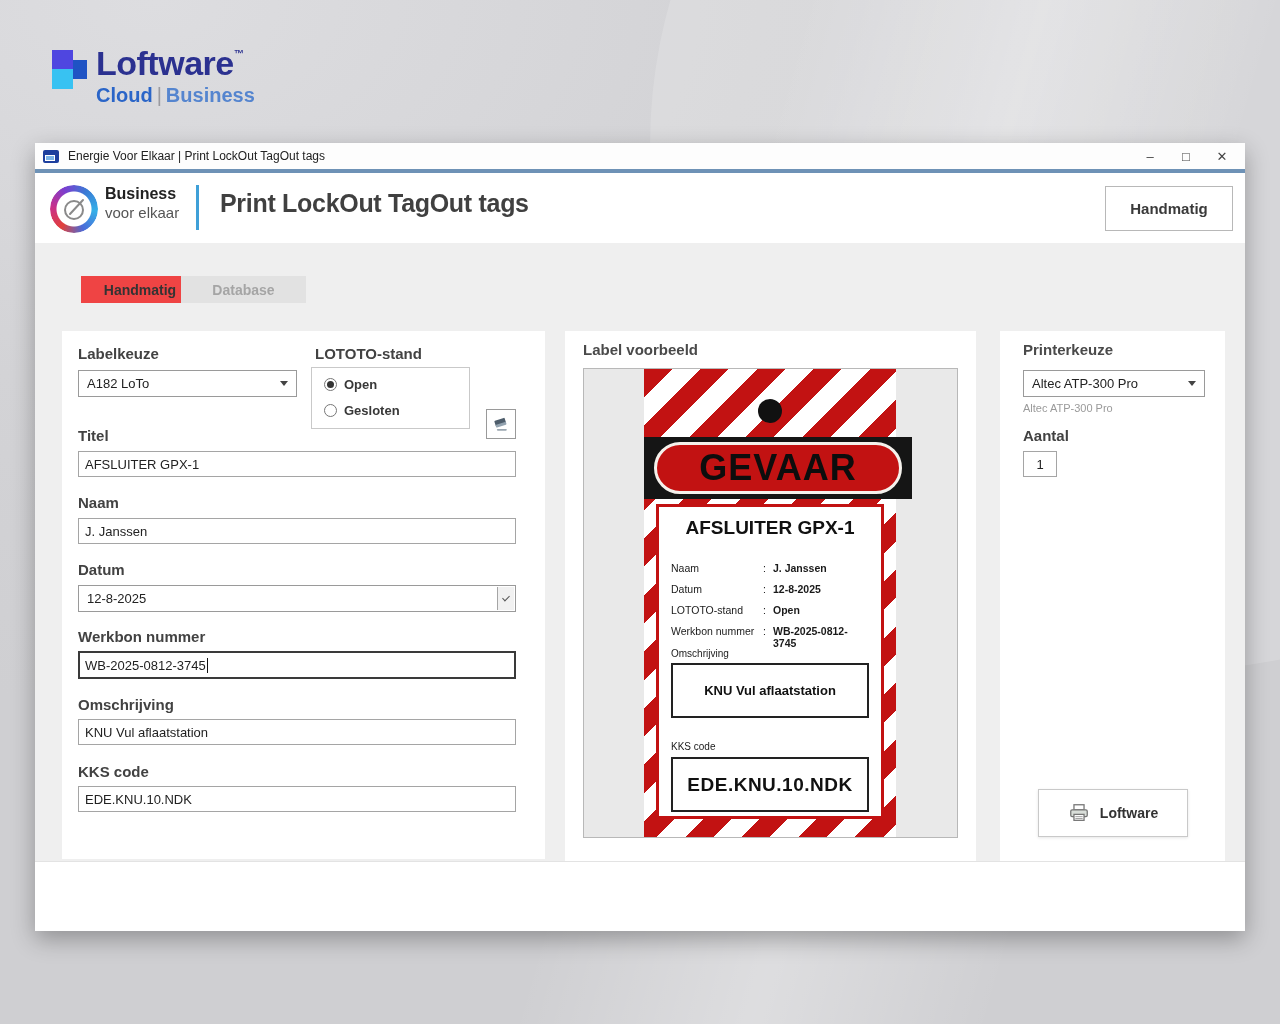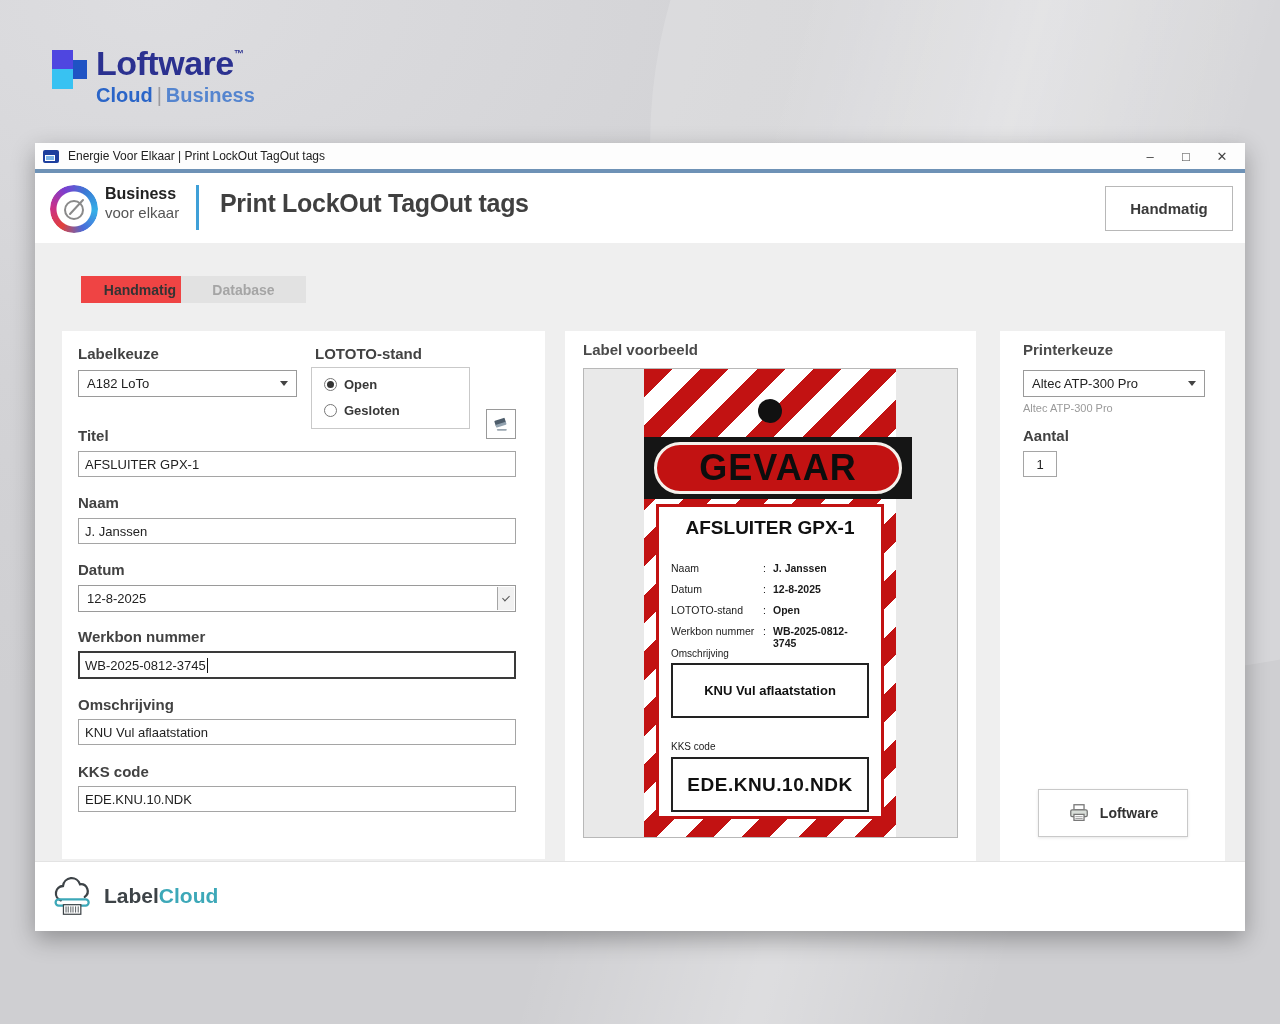--- a/index.html
+++ b/index.html
@@ -307,24 +307,6 @@
     </div>
 
     <div class="footer">
-      <div class="lc">
-        <svg width="46" height="40" viewBox="0 0 52 46">
-          <path d="M12 28 a8.5 8.5 0 0 1 2.5-16.5 a10 10 0 0 1 19.5-2 a8 8 0 0 1 5.5 14.5" fill="none" stroke="#3d4347" stroke-width="2.6" stroke-linecap="round"></path>
-          <rect x="6" y="27" width="38" height="7" rx="3.5" fill="none" stroke="#3da8b8" stroke-width="2.6"></rect>
-          <rect x="15" y="33" width="20" height="11" fill="#ffffff" stroke="#3d4347" stroke-width="1.4"></rect>
-          <g stroke="#3d4347" stroke-width="1">
-            <line x1="18" y1="35" x2="18" y2="42"></line>
-              <line x1="20.5" y1="35" x2="20.5" y2="42"></line>
-            <line x1="23.5" y1="35" x2="23.5" y2="42"></line>
-              <line x1="26" y1="35" x2="26" y2="42"></line>
-            <line x1="29" y1="35" x2="29" y2="42"></line>
-              <line x1="32" y1="35" x2="32" y2="42"></line>
-          </g>
-        </svg>
-        <div class="lc-text">
-          <span class="lc-left">Label</span><span class="lc-right">Cloud</span>
-        </div>
-      </div>
     </div>
 
   </div>

